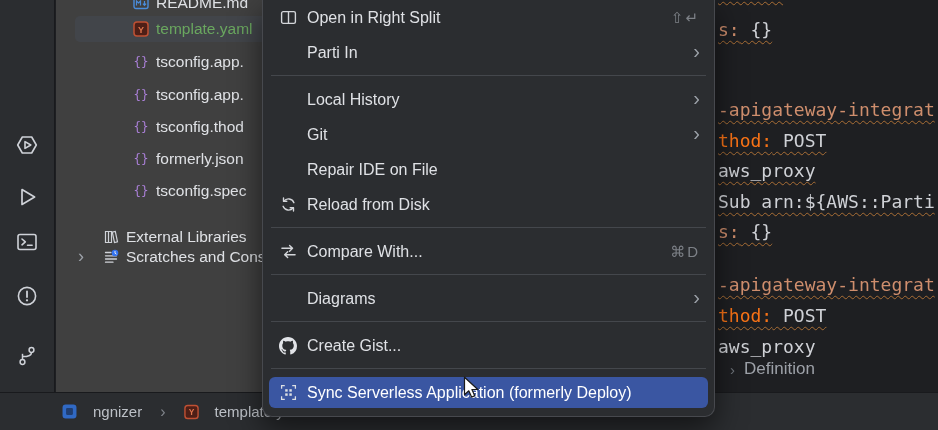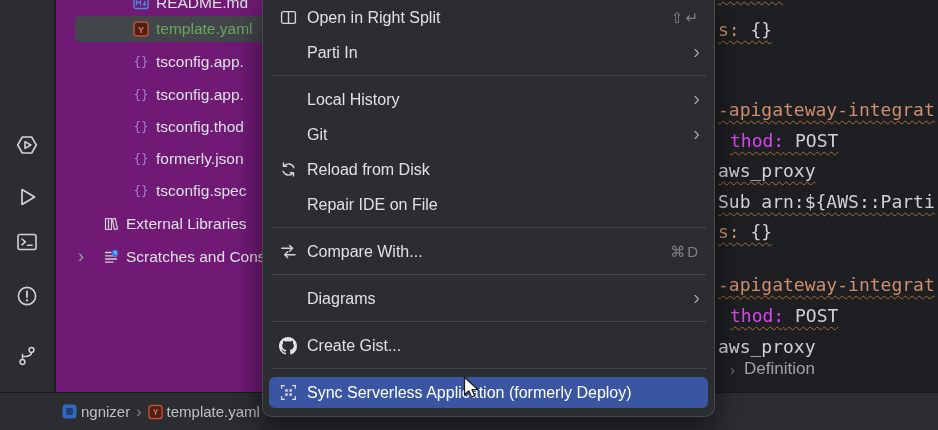--- a/index.html
+++ b/index.html
@@ -15,7 +15,7 @@
   .strip-icon { position:absolute; left:50%; transform:translateX(-50%); width:26px; height:26px;
     display:flex; align-items:center; justify-content:center; cursor:pointer; }
   
-  .tree-panel { position:absolute; left:56px; top:0; width:360px; height:392px; background:#701a75; z-index:1; }
+  .tree-panel { position:absolute; left:56px; top:0; width:360px; height:392px; background:#404040; z-index:1; }
   .tree-row { position:absolute; left:0; right:0; height:26px; display:flex; align-items:center;
     font-size:15.5px; color:#dfe1e5; white-space:nowrap; cursor:pointer; }
   .tree-row.selected::before { content:""; position:absolute; left:19px; right:2px; top:0; bottom:0;

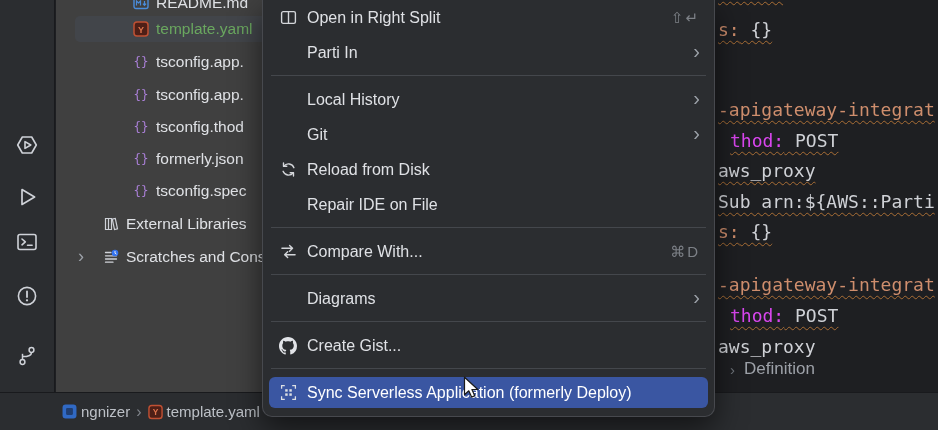--- a/index.html
+++ b/index.html
@@ -35,7 +35,7 @@
     text-decoration-color:#a96e35; text-decoration-thickness:1.4px;
     text-underline-offset:4px; text-decoration-skip-ink:none; }
   .seg-key { color:#cf8e6d; }
-  .seg-brick { color:#d946ef;margin-left:12px; }
+  .seg-brick { color:#f97316; }
   .seg-plain { color:#cfd1d6; }
   .fold-line { position:absolute; left:14px; top:359px; display:flex; align-items:center; gap:9px;
     font-family:"Liberation Sans", sans-serif; font-size:17px; color:#9da1a8; white-space:nowrap; }

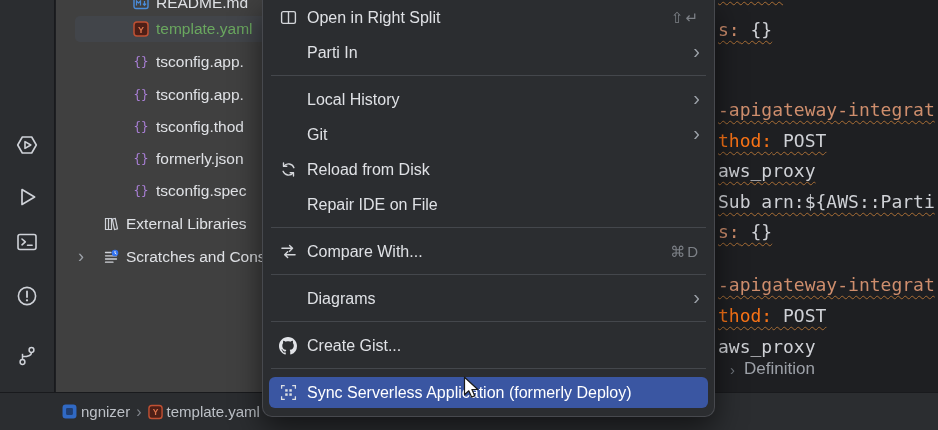--- a/index.html
+++ b/index.html
@@ -253,6 +253,10 @@
         <span class="mi-arrow">›</span>
       </div>
       <div class="menu-item">
+        <span class="mi-icon"></span>
+        <span class="mi-label">Repair IDE on File</span>
+      </div>
+      <div class="menu-item">
         <span class="mi-icon">
           <svg width="17" height="17" viewBox="0 0 16 16">
             <path d="M13.1 6.3A5.5 5.5 0 0 0 3.6 4.9M2.9 9.7a5.5 5.5 0 0 0 9.5 1.4" fill="none" stroke="#d4d6da" stroke-width="1.3" stroke-linecap="round"></path>
@@ -261,10 +265,6 @@
           </svg>
         </span>
         <span class="mi-label">Reload from Disk</span>
-      </div>
-      <div class="menu-item">
-        <span class="mi-icon"></span>
-        <span class="mi-label">Repair IDE on File</span>
       </div>
       <div class="menu-sep"></div>
       <div class="menu-item">

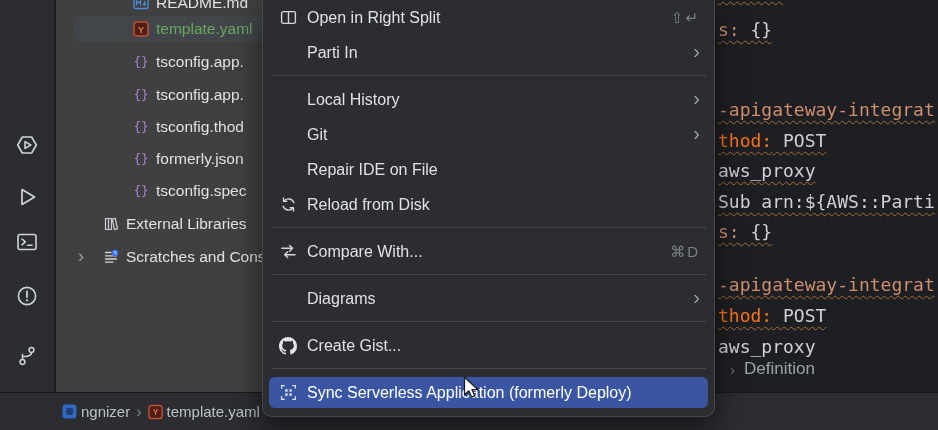--- a/index.html
+++ b/index.html
@@ -129,7 +129,7 @@
           </span>
           <span class="t-label">tsconfig.spec</span>
         </div>
-        <div class="tree-row lvl-root" style="top: 211px;">
+        <div class="tree-row lvl-root" style="top: 224px;">
           <span class="t-icon">
             <svg width="16" height="16" viewBox="0 0 16 16">
               <path d="M2.5 2.5h3v11h-3zM5.5 2.5h3v11h-3z" fill="none" stroke="#cfd2d8" stroke-width="1.2"></path>

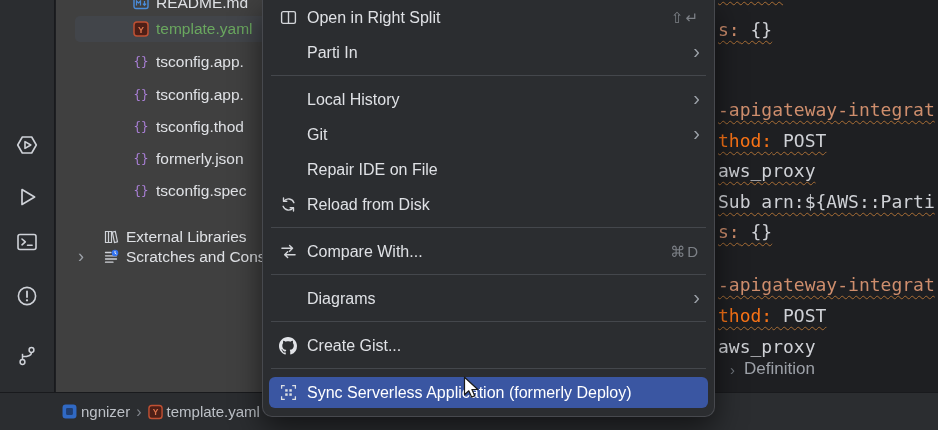--- a/index.html
+++ b/index.html
@@ -42,7 +42,7 @@
   .fold-line .f-chev { color:#6f747b; font-size:15px; }
   
   .bottom-bar { position:absolute; left:0; top:392px; width:938px; height:38px; background:#2b2d30;
-    border-top:1px solid #191a1d; display:flex; align-items:center; padding-left:62px; gap:4px;
+    border-top:1px solid #191a1d; display:flex; align-items:center; padding-left:62px; gap:16px;
     font-size:15px; color:#bcc0c6; z-index:2; white-space:nowrap; }
   .bc-icon { width:15px; height:15px; display:inline-flex; flex:0 0 auto; }
   .bc-chev { color:#7f838a; font-size:16px; padding:0 2px; }

